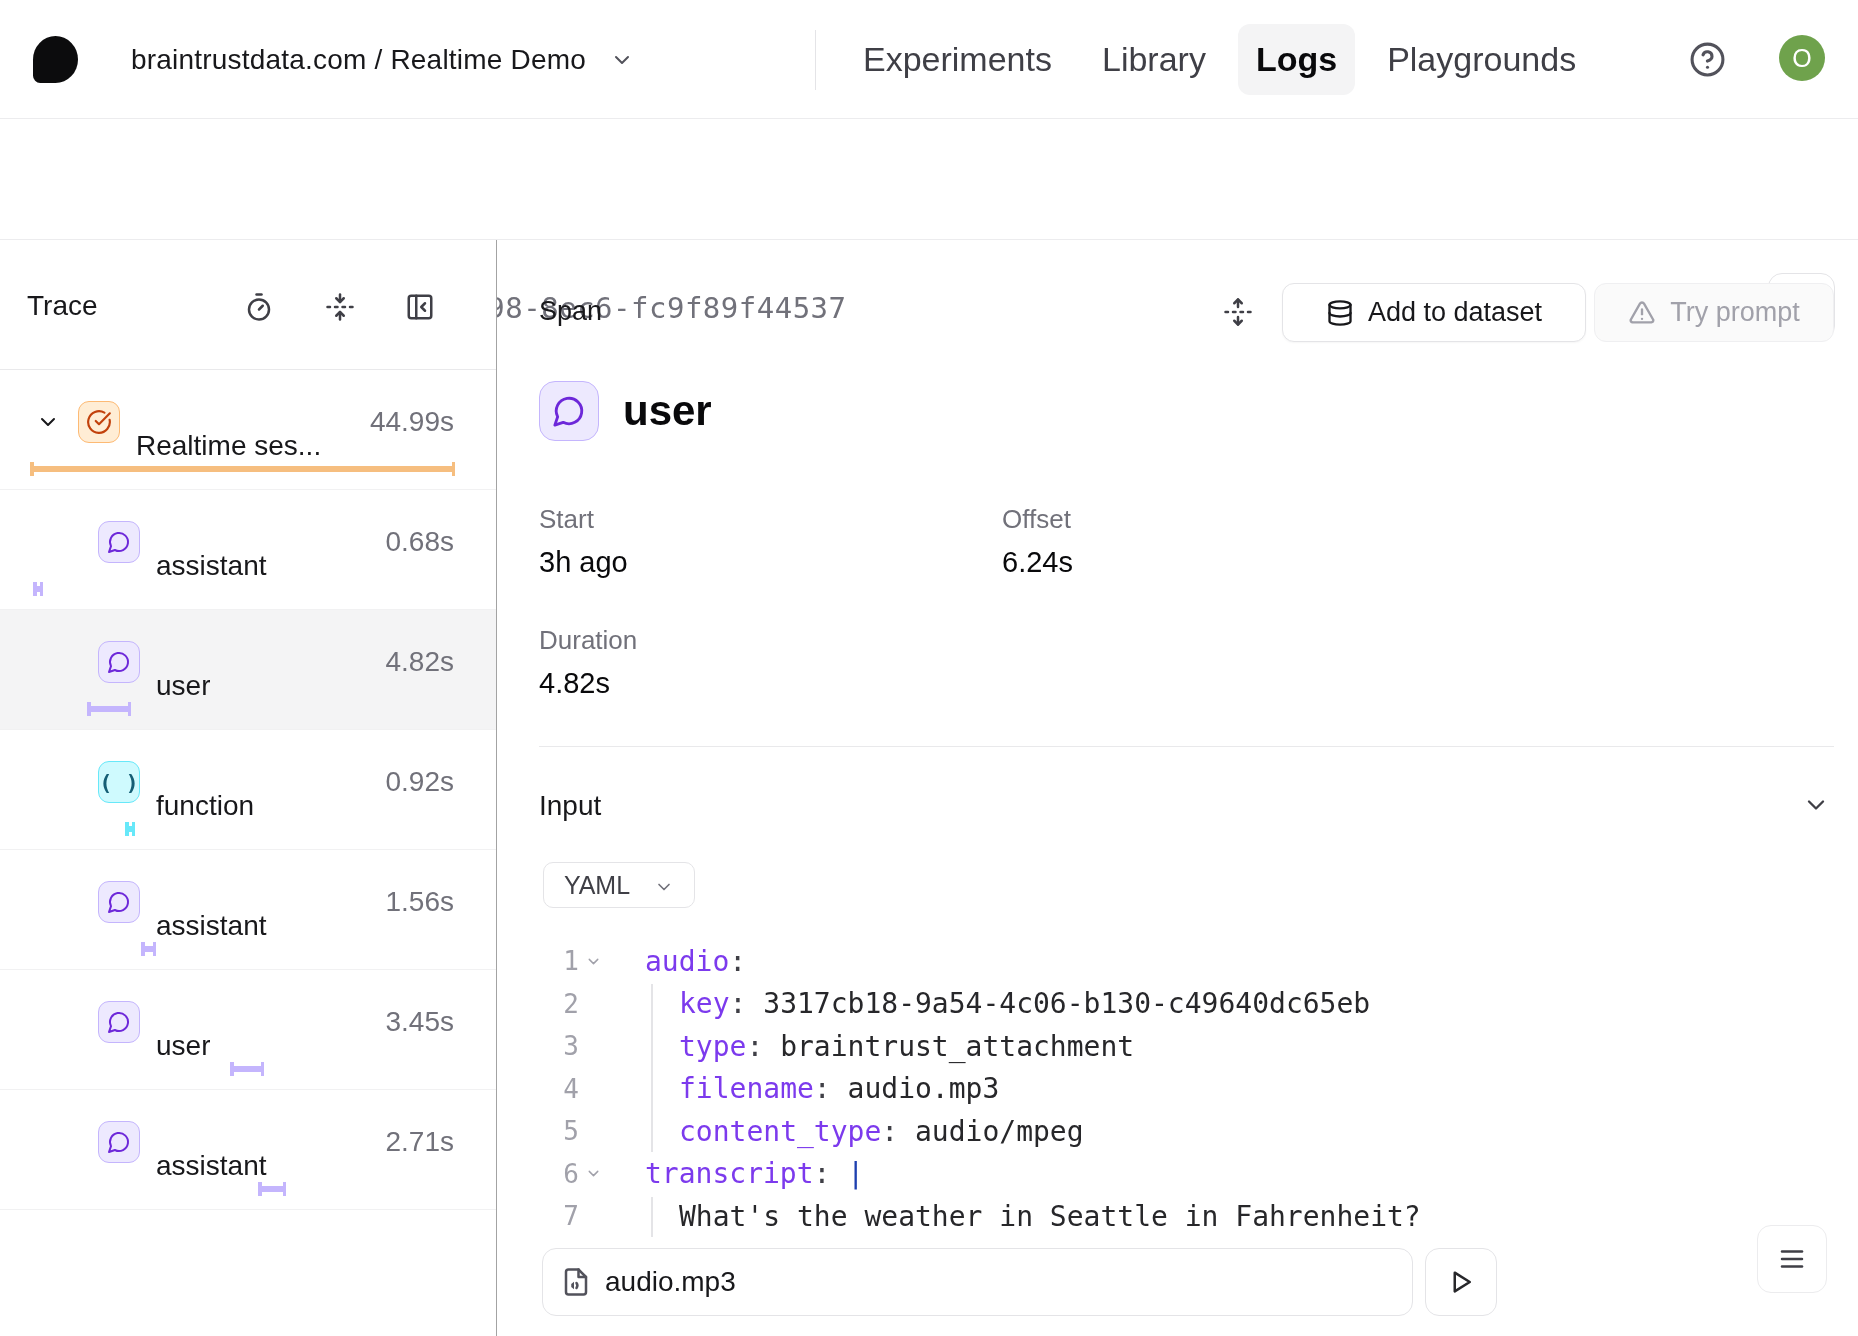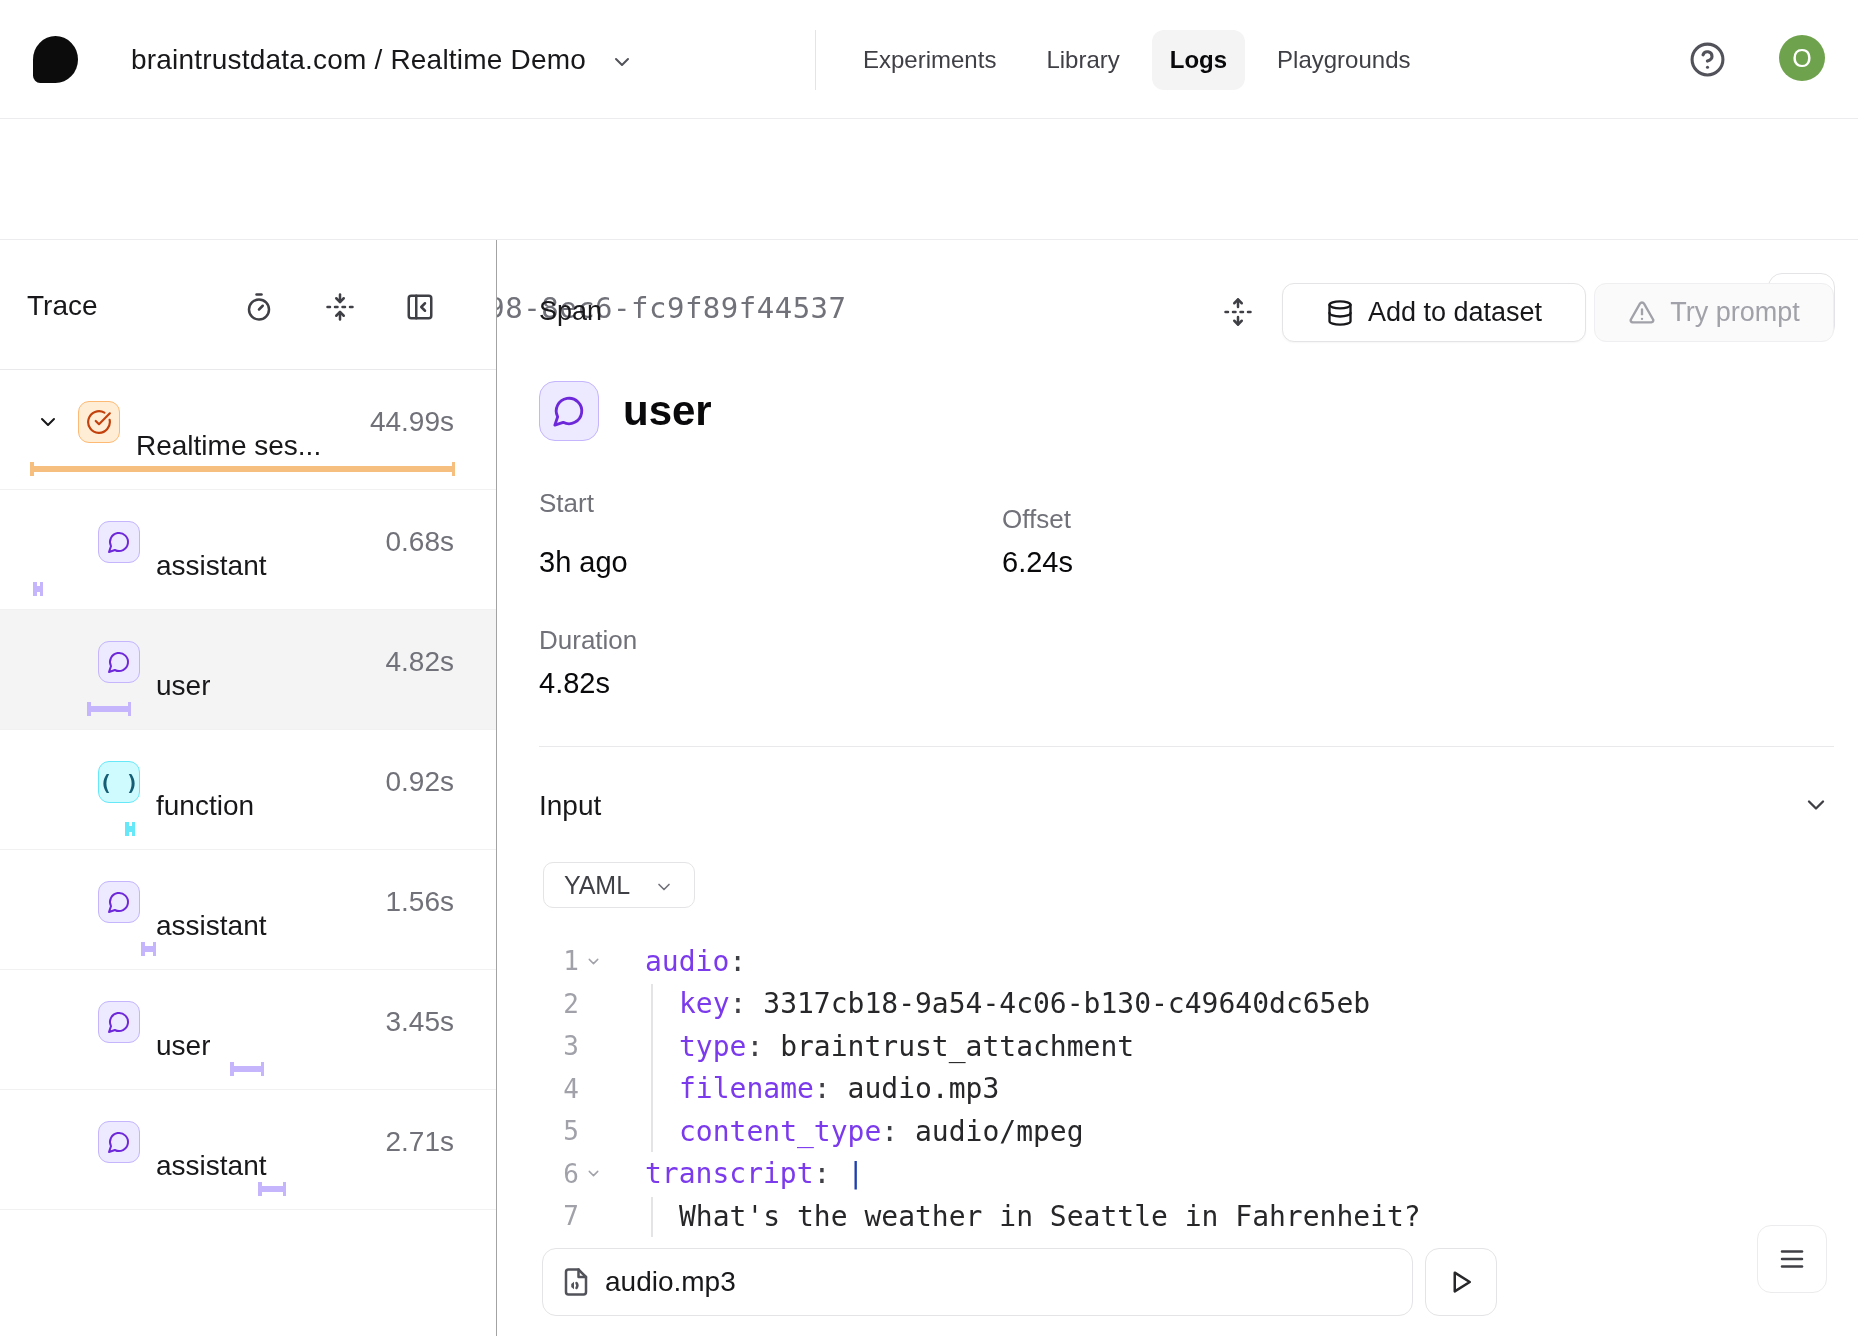--- a/index.html
+++ b/index.html
@@ -12,7 +12,7 @@
   
   .header { position:absolute; top:0; left:0; width:1858px; height:119px; border-bottom:1px solid #ececee; display:flex; align-items:center; }
   .logo { position:absolute; left:33px; top:36px; width:45px; height:47px; background:#0c0c0d; border-radius:50% 50% 50% 16%; }
-  .breadcrumb { position:absolute; left:131px; top:44px; font-size:28px; font-weight:500; color:#18181b; letter-spacing:.2px; cursor:pointer; display:flex; align-items:center; gap:24px; }
+  .breadcrumb { position:absolute; left:131px; top:44px; font-size:28px; font-weight:500; color:#18181b; letter-spacing:.2px; cursor:pointer; display:flex; align-items:flex-start; gap:24px; }
   .breadcrumb .chev { color:#52525b; margin-top:4px; }
   .hdr-vdiv { position:absolute; left:815px; top:30px; width:1px; height:60px; background:#e4e4e7; }
   .nav { position:absolute; left:845px; top:0; height:119px; display:flex; align-items:center; gap:14px; }

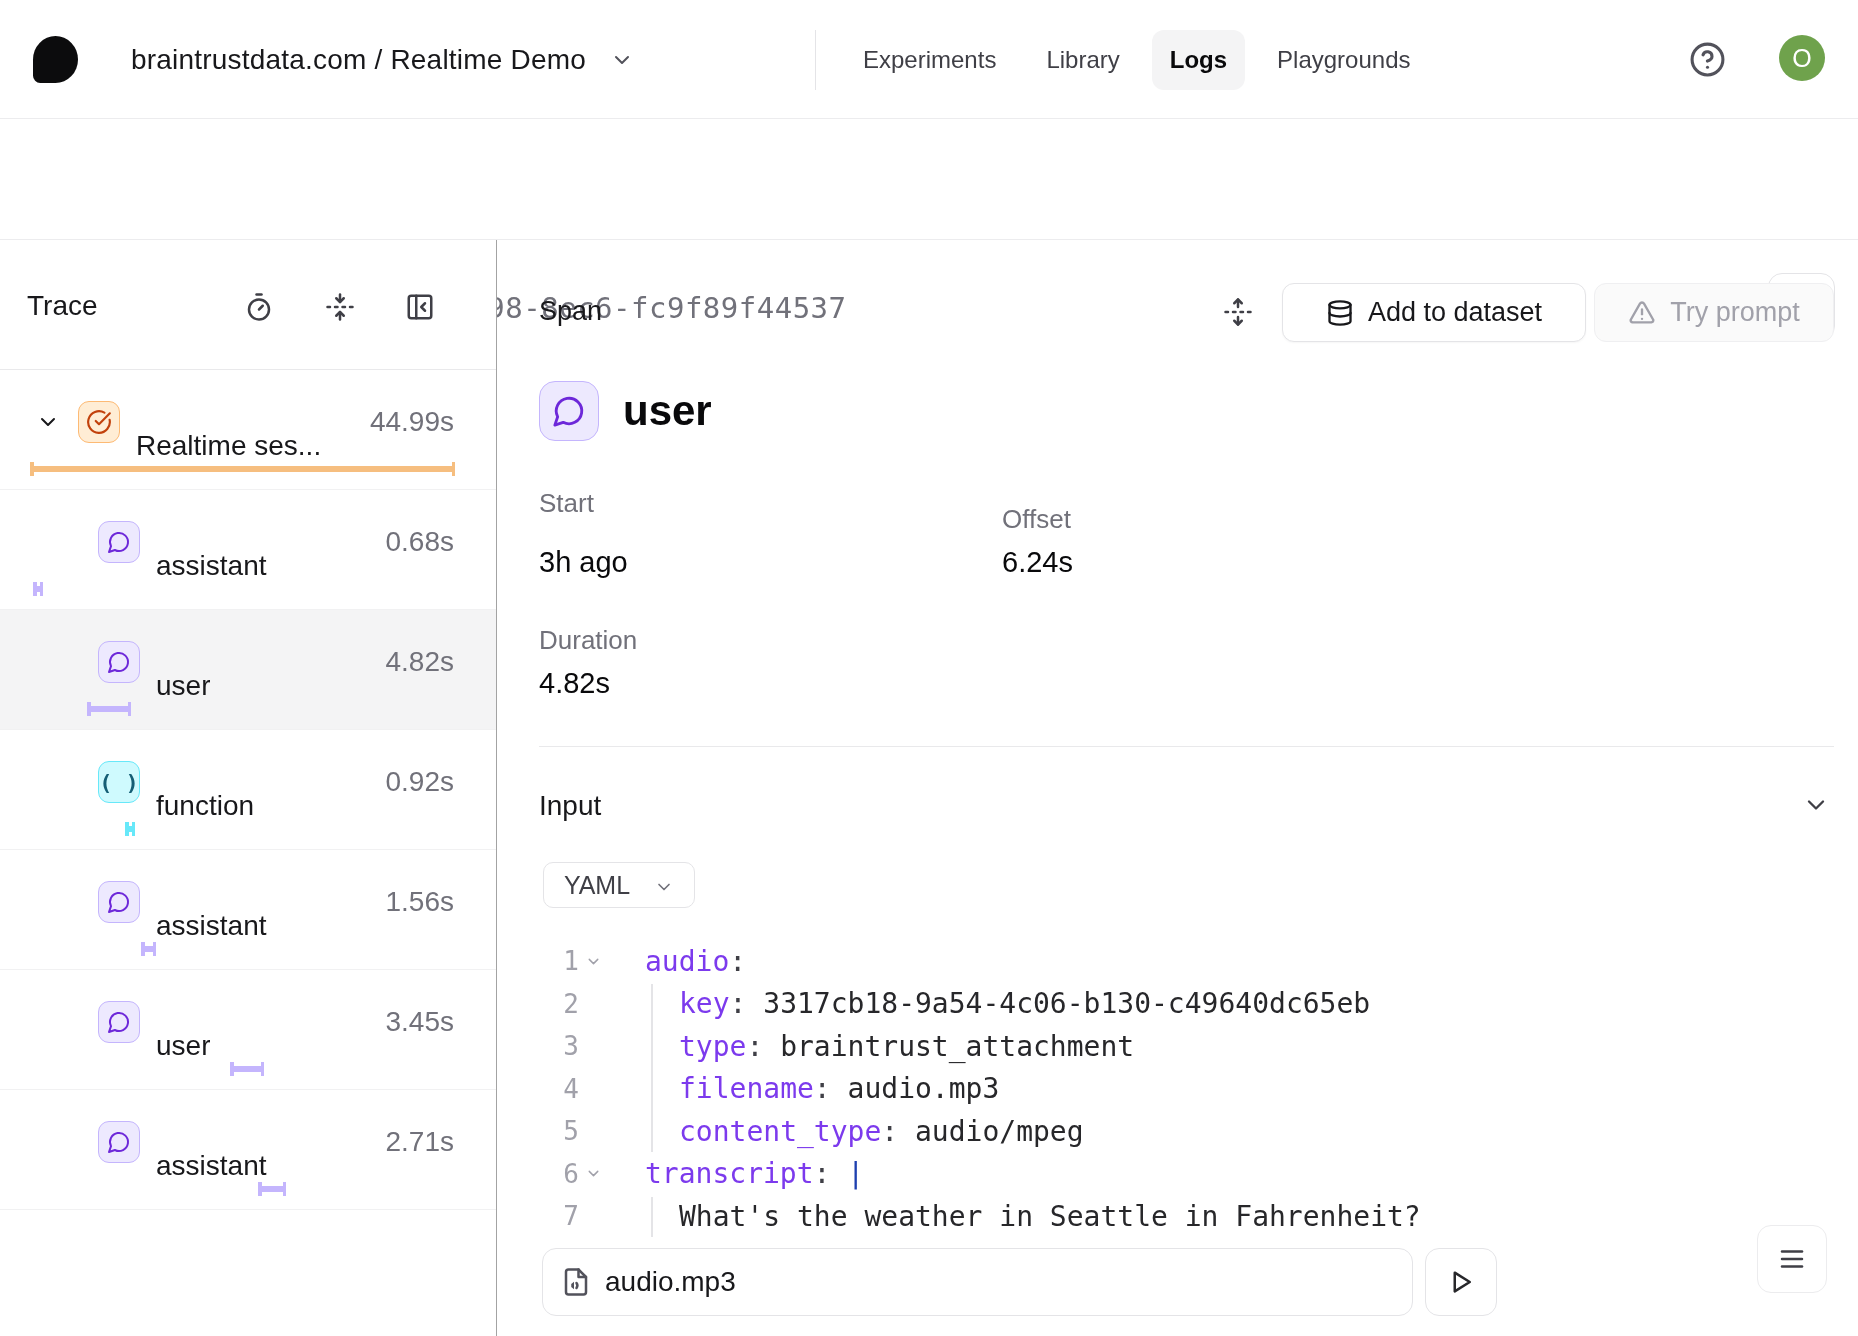--- a/index.html
+++ b/index.html
@@ -16,7 +16,7 @@
   .breadcrumb .chev { color:#52525b; margin-top:4px; }
   .hdr-vdiv { position:absolute; left:815px; top:30px; width:1px; height:60px; background:#e4e4e7; }
   .nav { position:absolute; left:845px; top:0; height:119px; display:flex; align-items:center; gap:14px; }
-  .nav-item { font-size:24px; color:#3f3f46; padding:16px 18px; border-radius:12px; cursor:pointer; white-space:nowrap; }
+  .nav-item { font-size:34px; color:#3f3f46; padding:16px 18px; border-radius:12px; cursor:pointer; white-space:nowrap; }
   .nav-item.active { background:#f4f4f5; color:#09090b; font-weight:600; }
   .help-btn { position:absolute; left:1689px; top:41px; width:37px; height:37px; color:#52525b; cursor:pointer; }
   .avatar { position:absolute; left:1779px; top:35px; width:46px; height:46px; border-radius:50%; background:#6fa24c; color:#fff; font-size:25px; font-weight:500; display:flex; align-items:center; justify-content:center; cursor:pointer; }

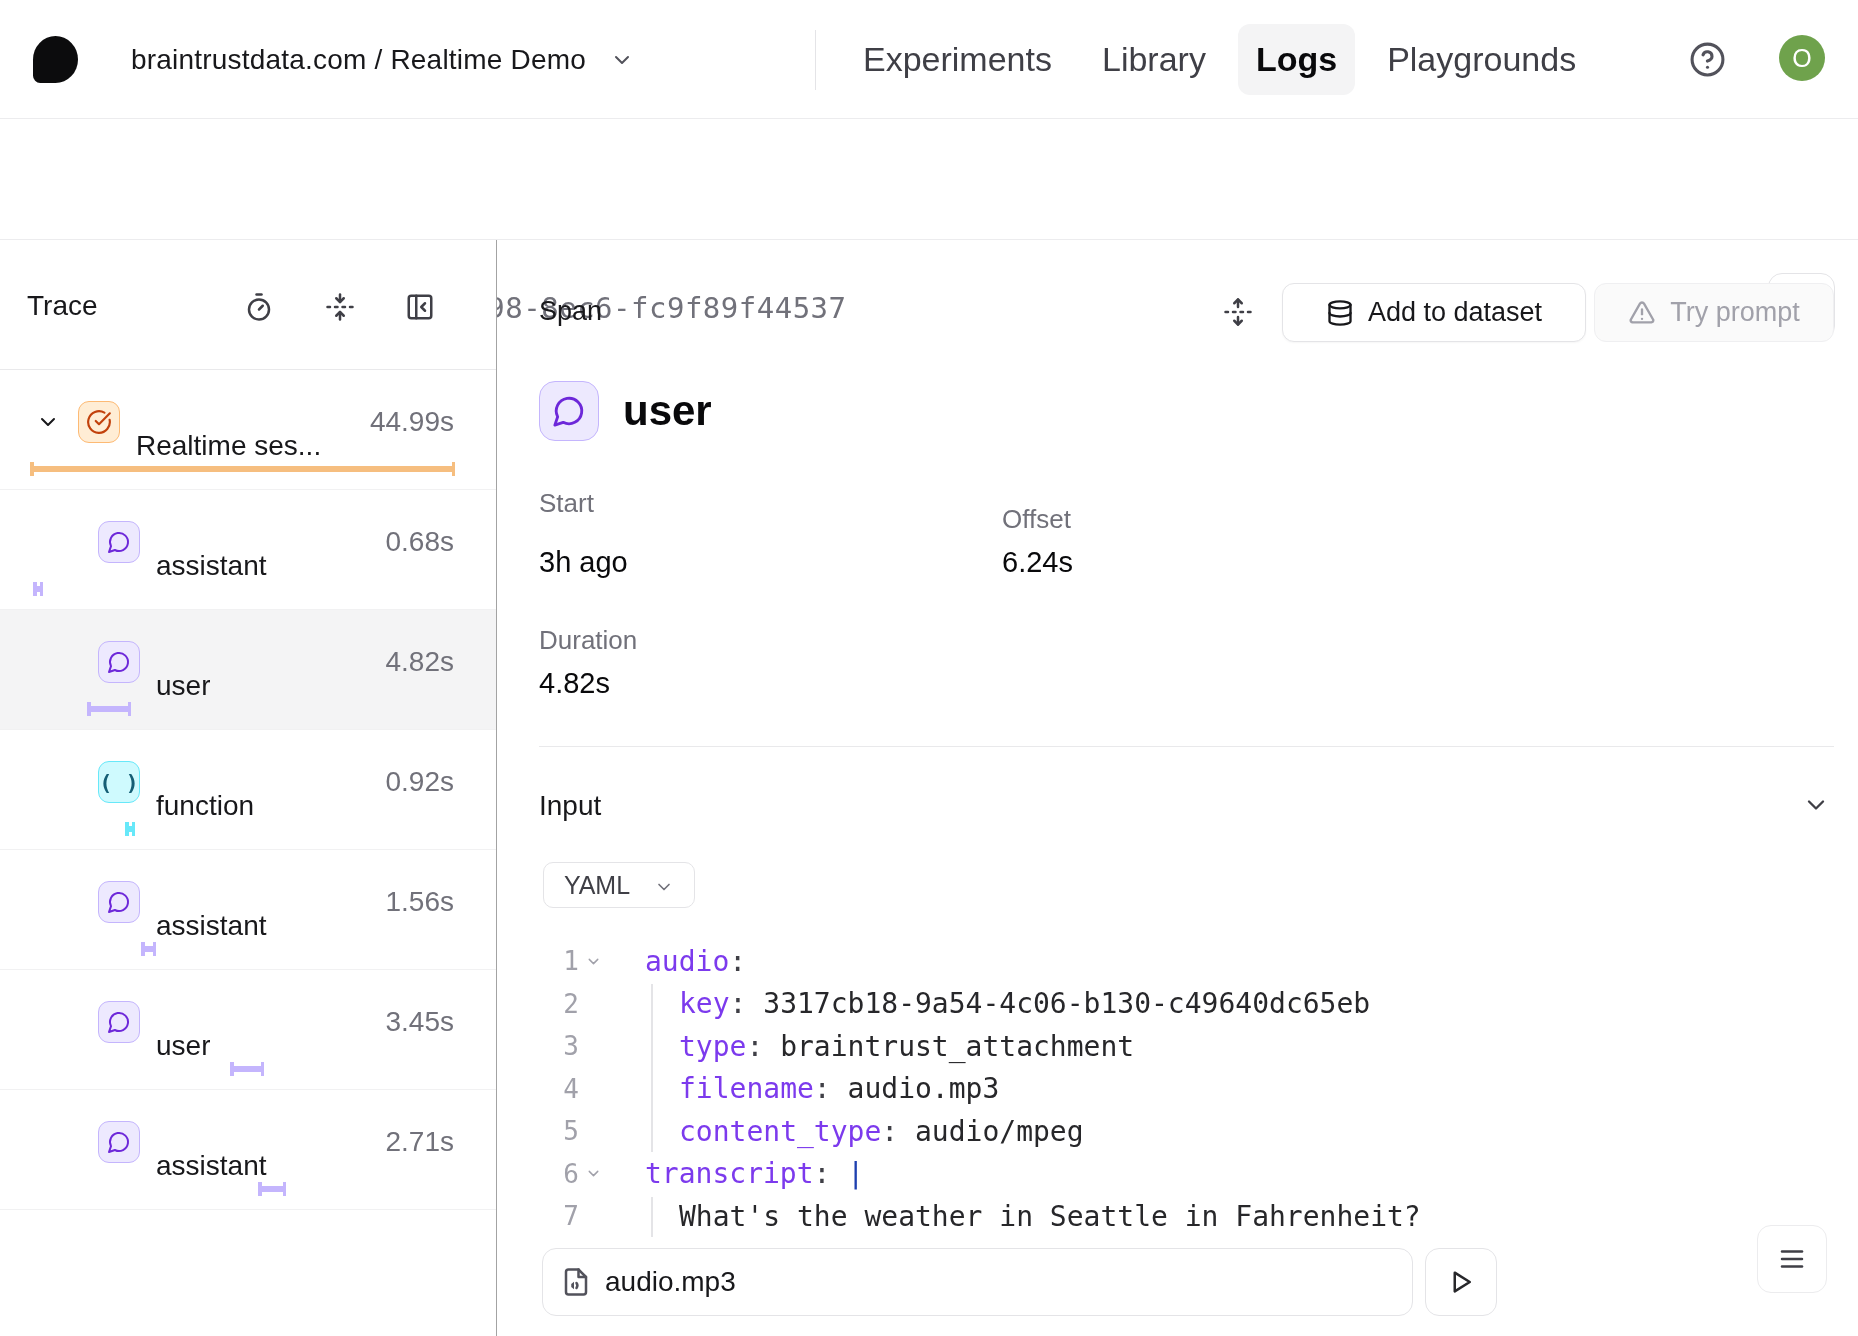--- a/index.html
+++ b/index.html
@@ -324,7 +324,7 @@
       <span class="span-title">user</span>
     </div>
 
-    <span class="meta-label" style="left:42px;  top:248px">Start</span>
+    <span class="meta-label" style="left:42px;  top:264px">Start</span>
     <span class="meta-value" style="left:42px;  top:306px">3h ago</span>
     <span class="meta-label" style="left:505px; top:264px">Offset</span>
     <span class="meta-value" style="left:505px; top:306px">6.24s</span>

